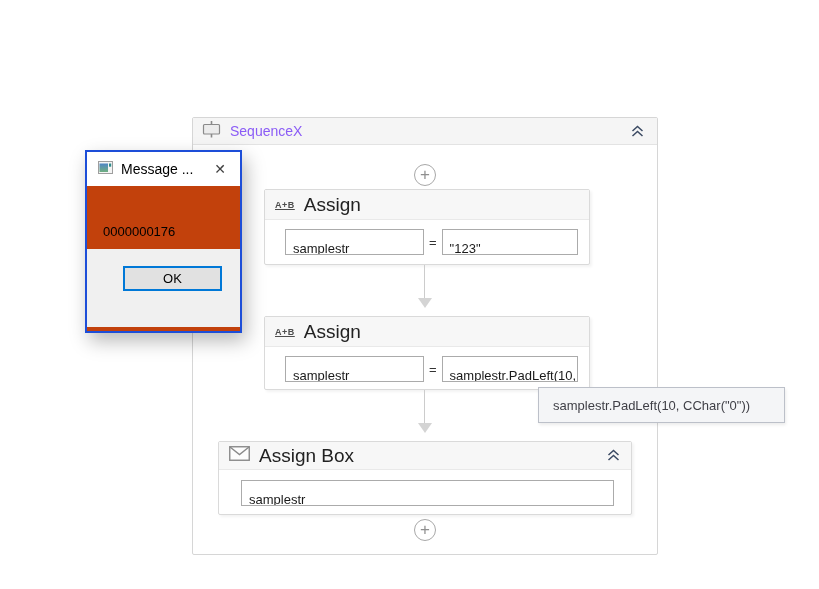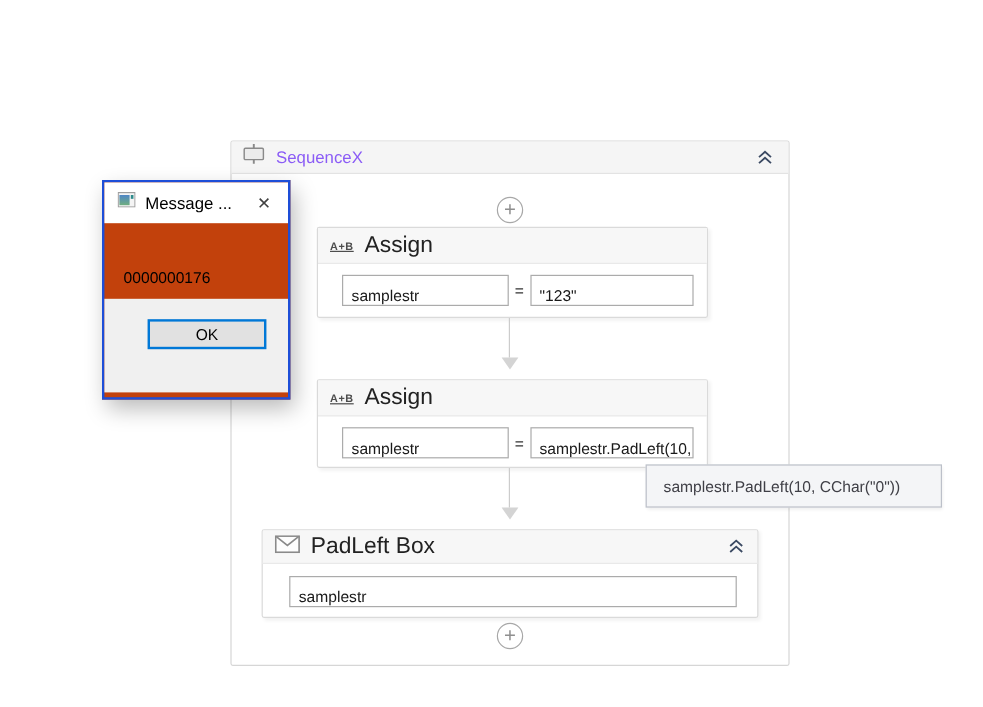--- a/index.html
+++ b/index.html
@@ -85,8 +85,8 @@
     height: 26px;
     border: 1px solid #ababab;
     background: #ffffff;
-    display: flex; align-items: flex-end;
-    padding: 0 7px;
+    display: flex; align-items: flex-start;
+    padding: 11px 7px;
     font-size: 13px; color: #1a1a1a;
     overflow: hidden; white-space: nowrap;
   }

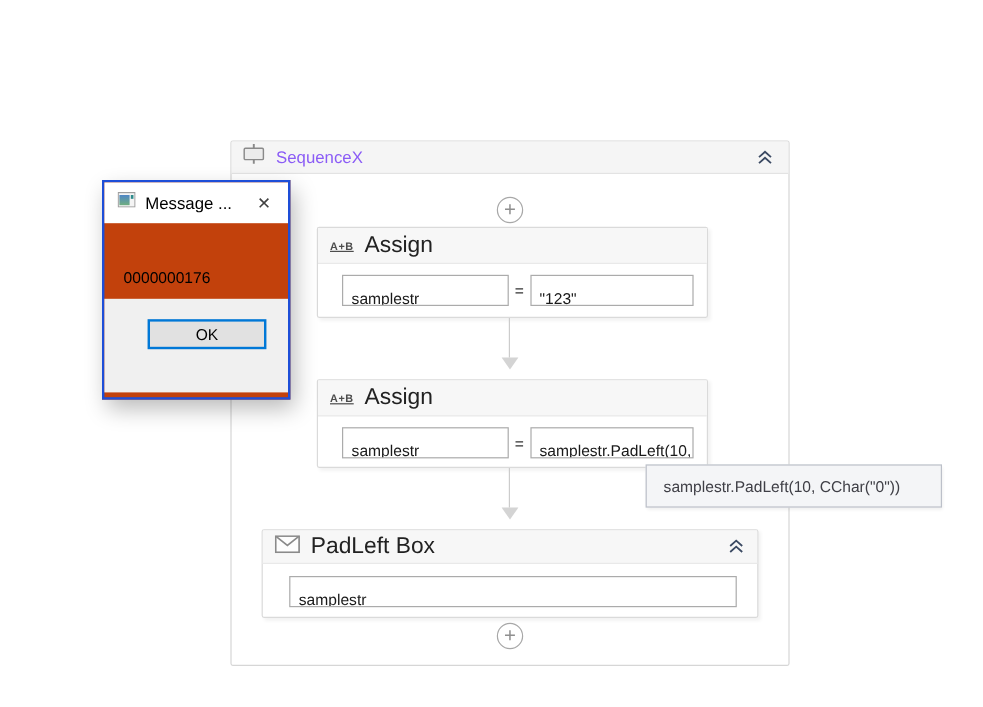--- a/index.html
+++ b/index.html
@@ -243,7 +243,7 @@
             <polyline points="1,1 10.5,8.5 20,1" fill="none" stroke="#8a8a8a" stroke-width="1.4"></polyline>
           </svg>
         </span>
-        <span class="act-title">PadLeft Box</span>
+        <span class="act-title">Assign Box</span>
         <span class="chev">
           <svg width="15" height="13" viewBox="0 0 15 13">
             <polyline points="2.5,6 7.5,1.5 12.5,6" fill="none" stroke="#3b4a63" stroke-width="1.5"></polyline>

